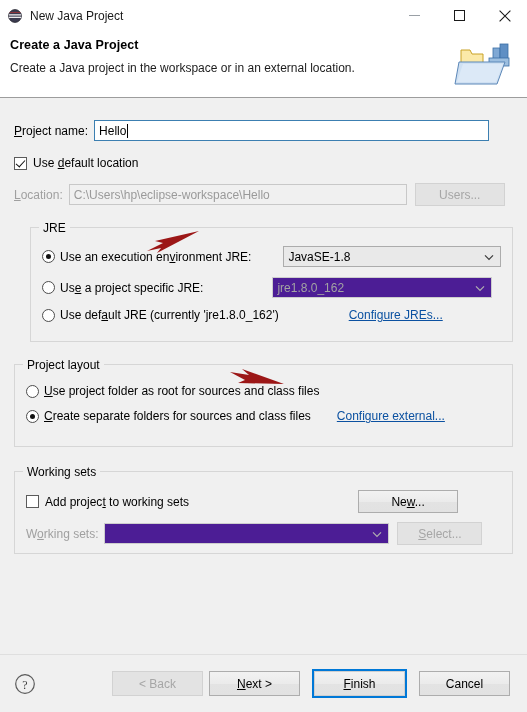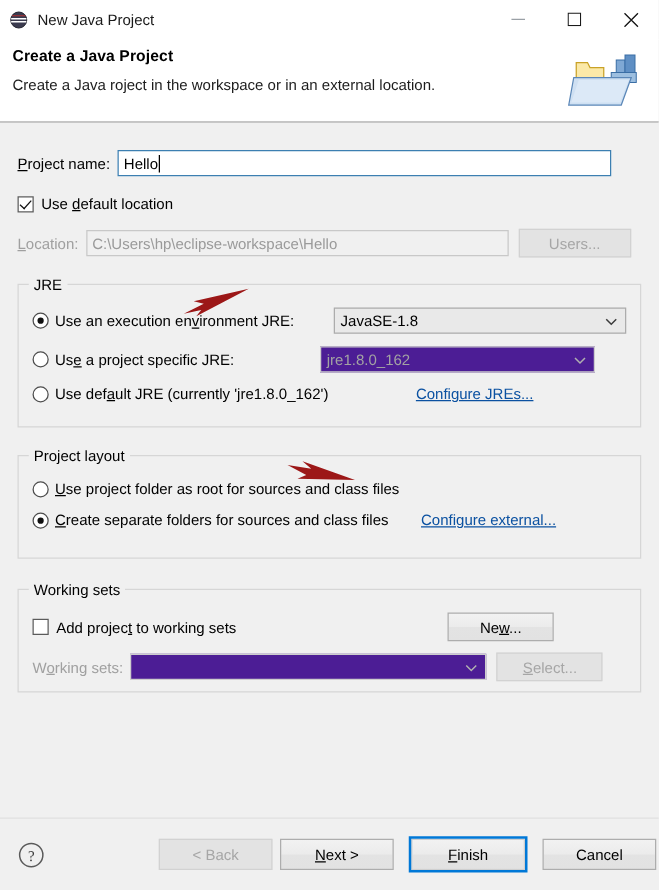--- a/index.html
+++ b/index.html
@@ -339,7 +339,7 @@
 
 <div class="header">
   <div class="header-title">Create a Java Project</div>
-  <div class="header-desc">Create a Java roject in the workspace or in an external location.</div>
+  <div class="header-desc">Create a Java project in the workspace or in an external location.</div>
   <div class="header-icon">
     <svg width="66" height="52" viewBox="0 0 66 52">
       <path d="M8 10 L8 42 L30 42 L30 14 L19 14 L17 10 Z" fill="#fbe9a8" stroke="#c9a227" stroke-width="1"></path>

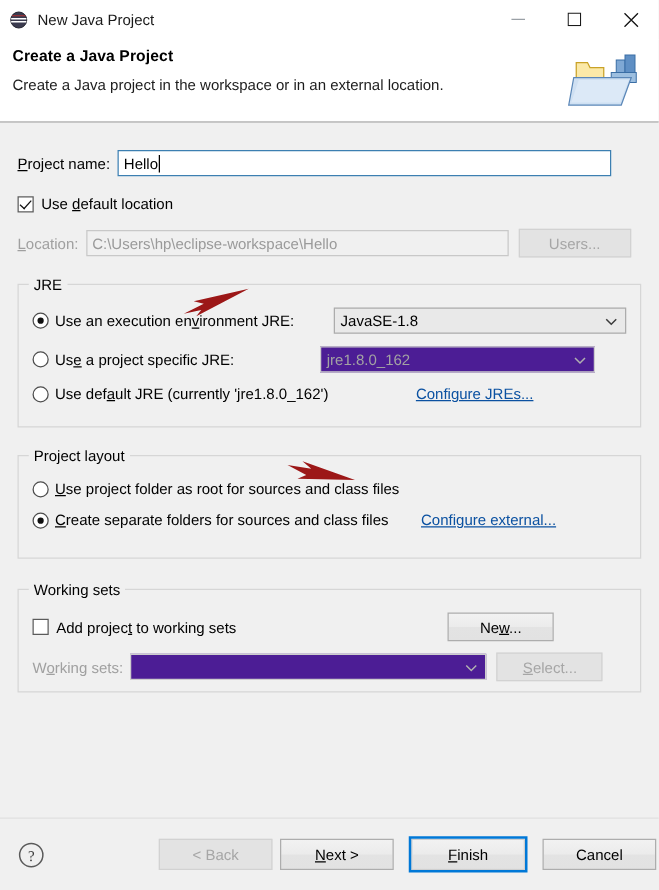--- a/index.html
+++ b/index.html
@@ -376,7 +376,7 @@
     <div class="btn disabled" style="margin-left:8px; width:90px;">Users...</div>
   </div>
 
-  <div class="group" style="margin-top:21px; height:115px;">
+  <div class="group" style="margin-top:21px; height:115px;margin-left:16px;">
     <span class="group-title">JRE</span>
 
     <div class="row" style="margin-top:8px;">

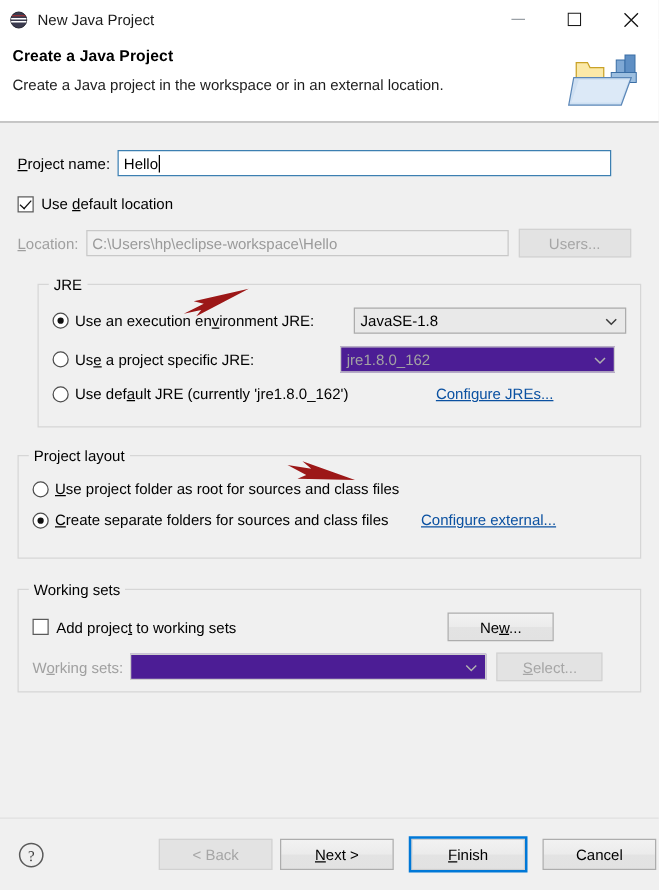--- a/index.html
+++ b/index.html
@@ -433,7 +433,7 @@
     <div class="row" style="margin-top:8px;">
       <span class="checkbox"></span>
       <span class="field-label" style="margin-left:6px;">Add projec<span class="underline">t</span> to working sets</span>
-      <div class="btn" style="margin-left:169px; width:85px;">
+      <div class="btn" style="margin-left:169px; width:100px;">
           <span>Ne<span class="underline">w</span>...</span>
         </div>
     </div>

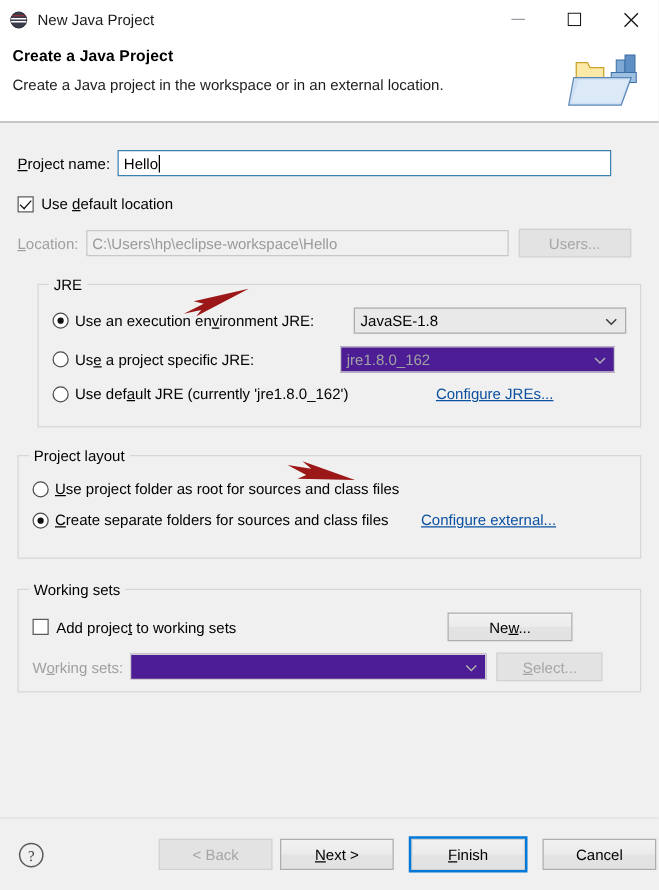--- a/index.html
+++ b/index.html
@@ -291,7 +291,7 @@
   }
   .footer-buttons {
     position: absolute;
-    right: 2px;
+    right: 17px;
     display: flex;
     gap: 0px;
     align-items: center;

